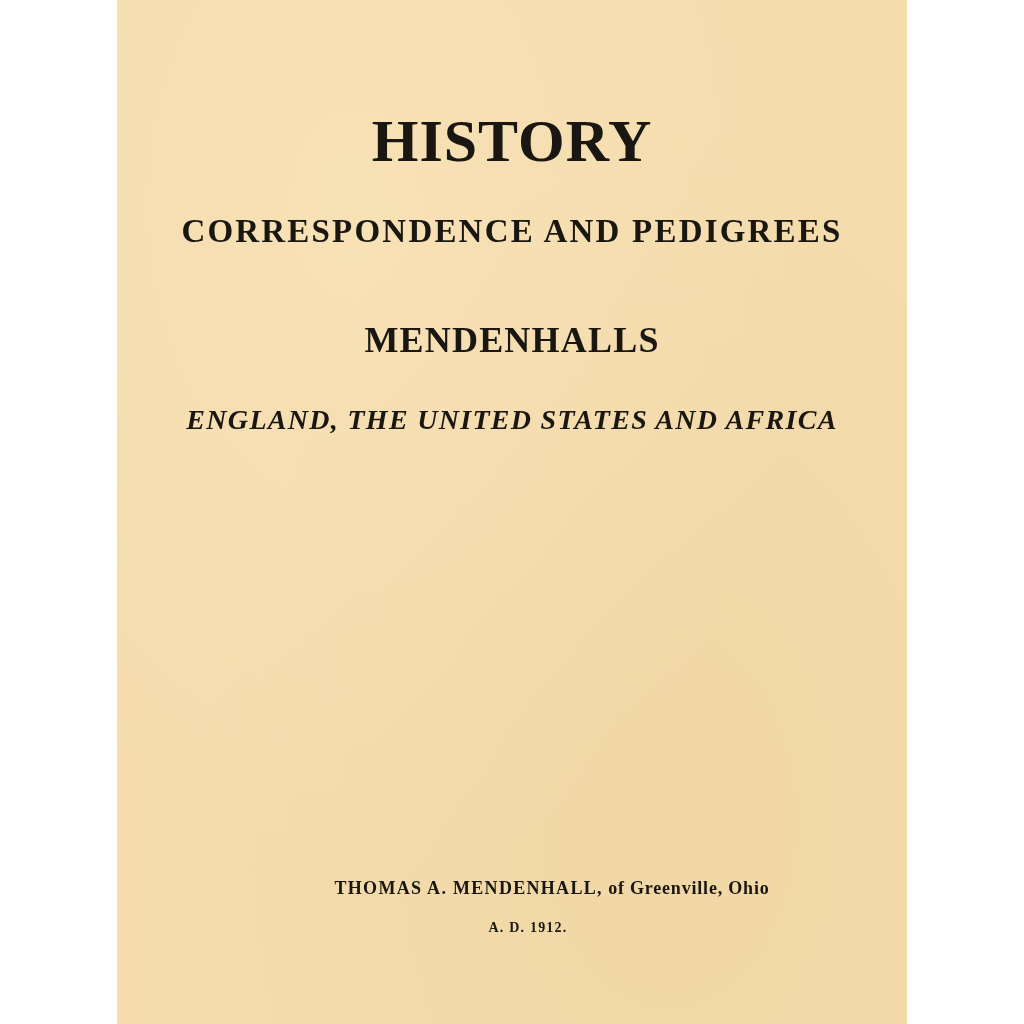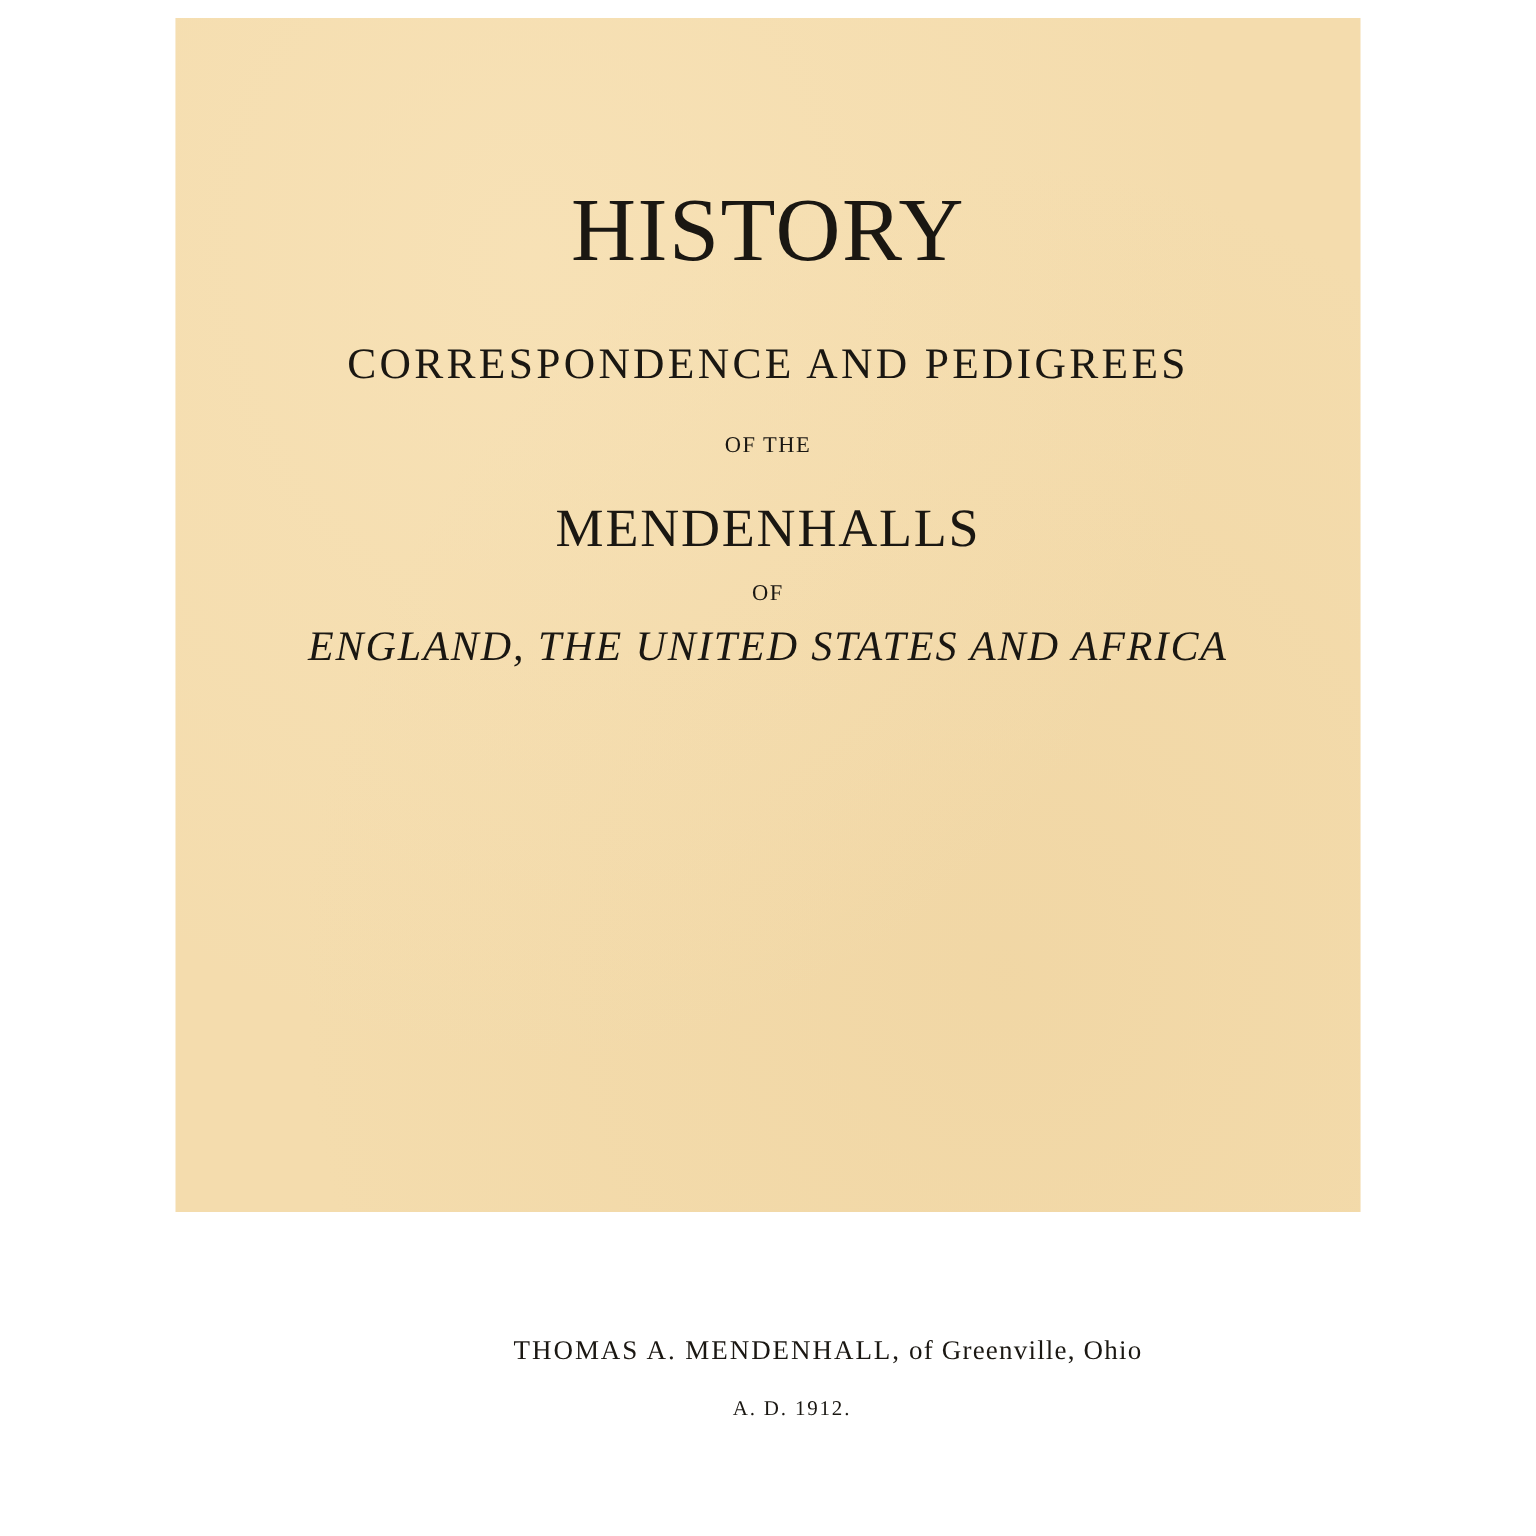--- a/index.html
+++ b/index.html
@@ -16,15 +16,16 @@
     .page {
       position: absolute;
       left: 117px;
-      top: 12px;
+      top: 0;
       width: 790px;
-      height: 796px;
+      height: 1024px;
       background: #f4dcad;
       background-image:
         radial-gradient(ellipse at 30% 20%, rgba(250,230,190,0.5), rgba(0,0,0,0) 60%),
         radial-gradient(ellipse at 70% 80%, rgba(235,205,150,0.35), rgba(0,0,0,0) 60%);
       color: #1a1712;
       font-family: "Liberation Serif", "DejaVu Serif", serif;
+      font-weight: bold;
     }
     .line {
       position: absolute;

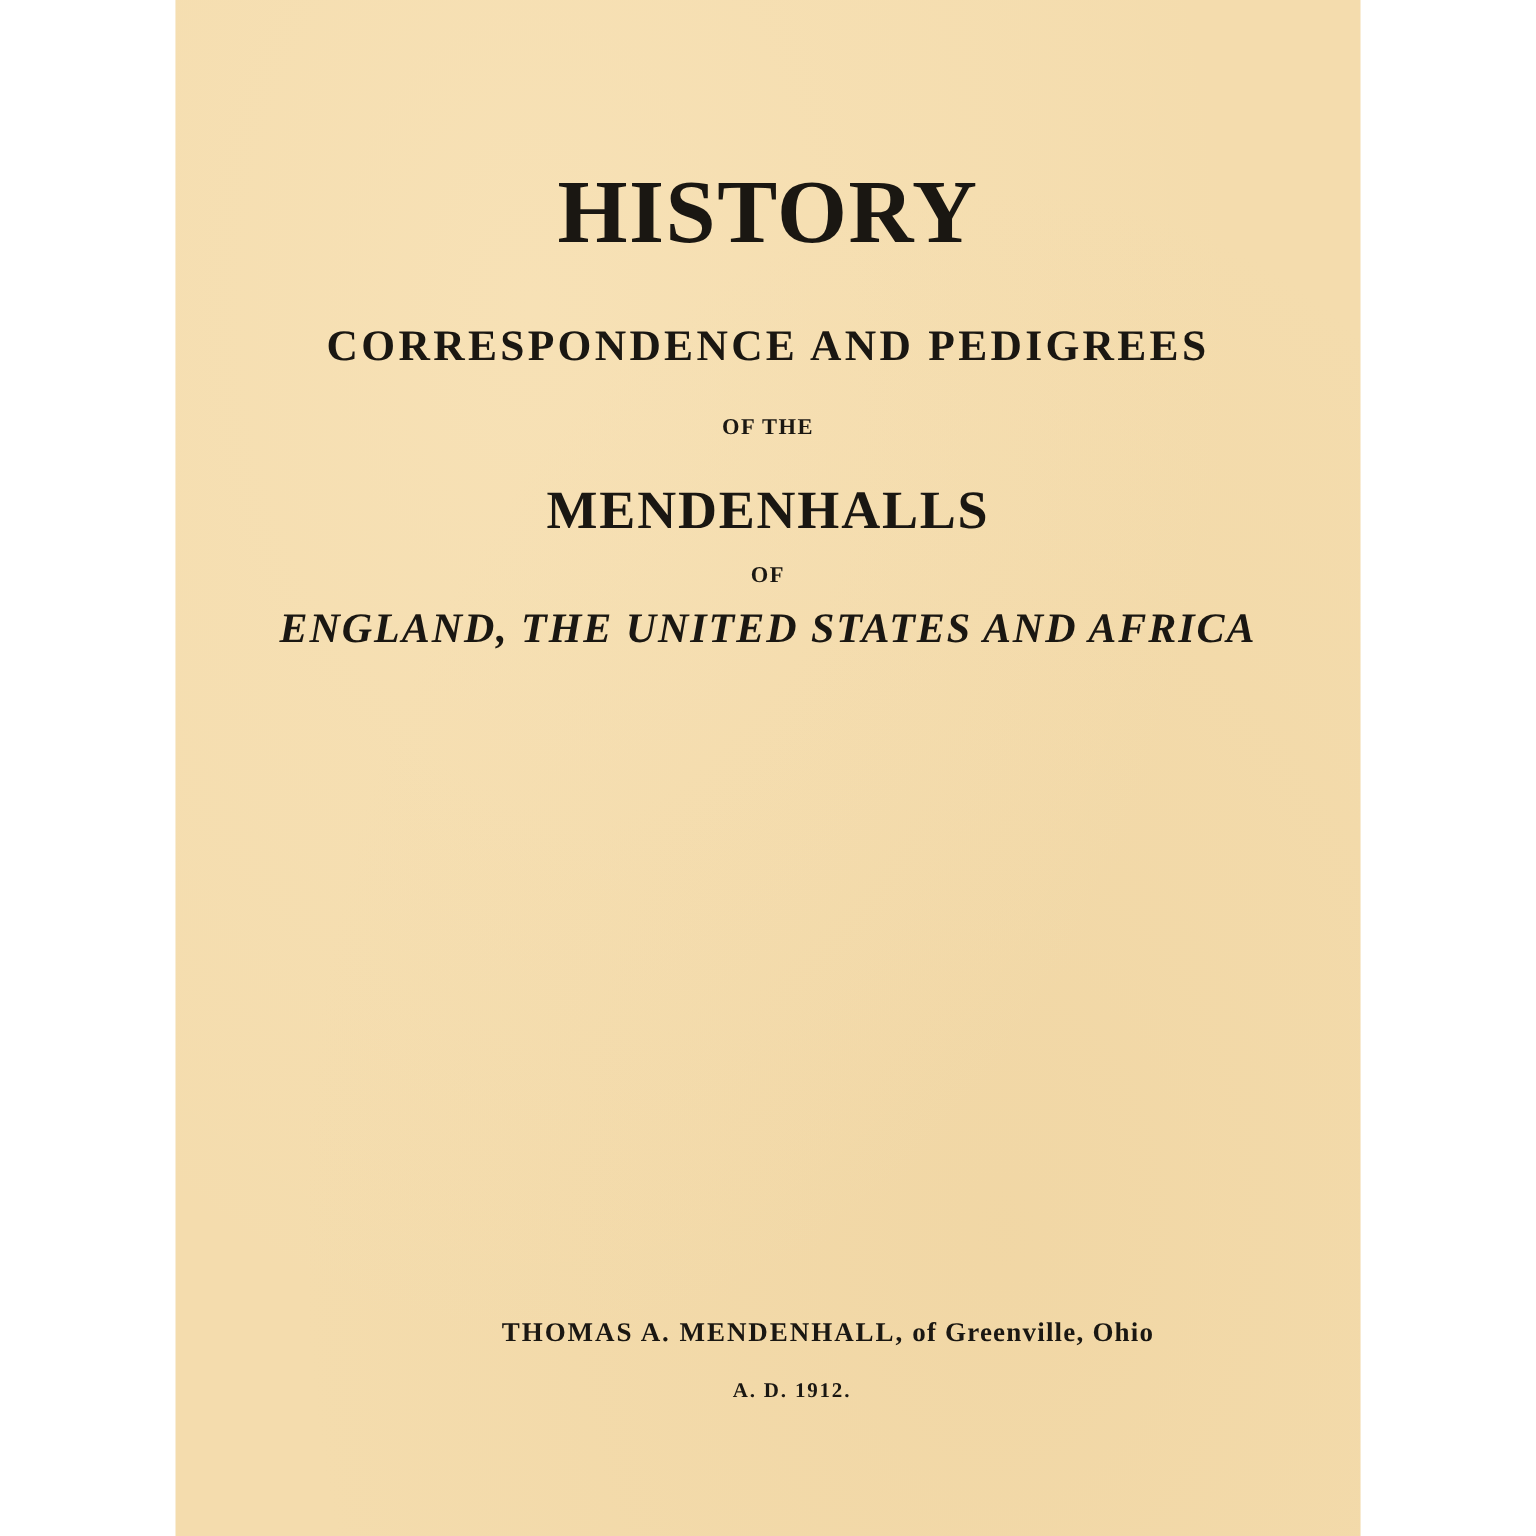--- a/index.html
+++ b/index.html
@@ -42,7 +42,7 @@
     }
     .subtitle {
       top: 214px;
-      font-size: 29px;
+      font-size: 33px;
       letter-spacing: 2.2px;
       line-height: 34px;
     }

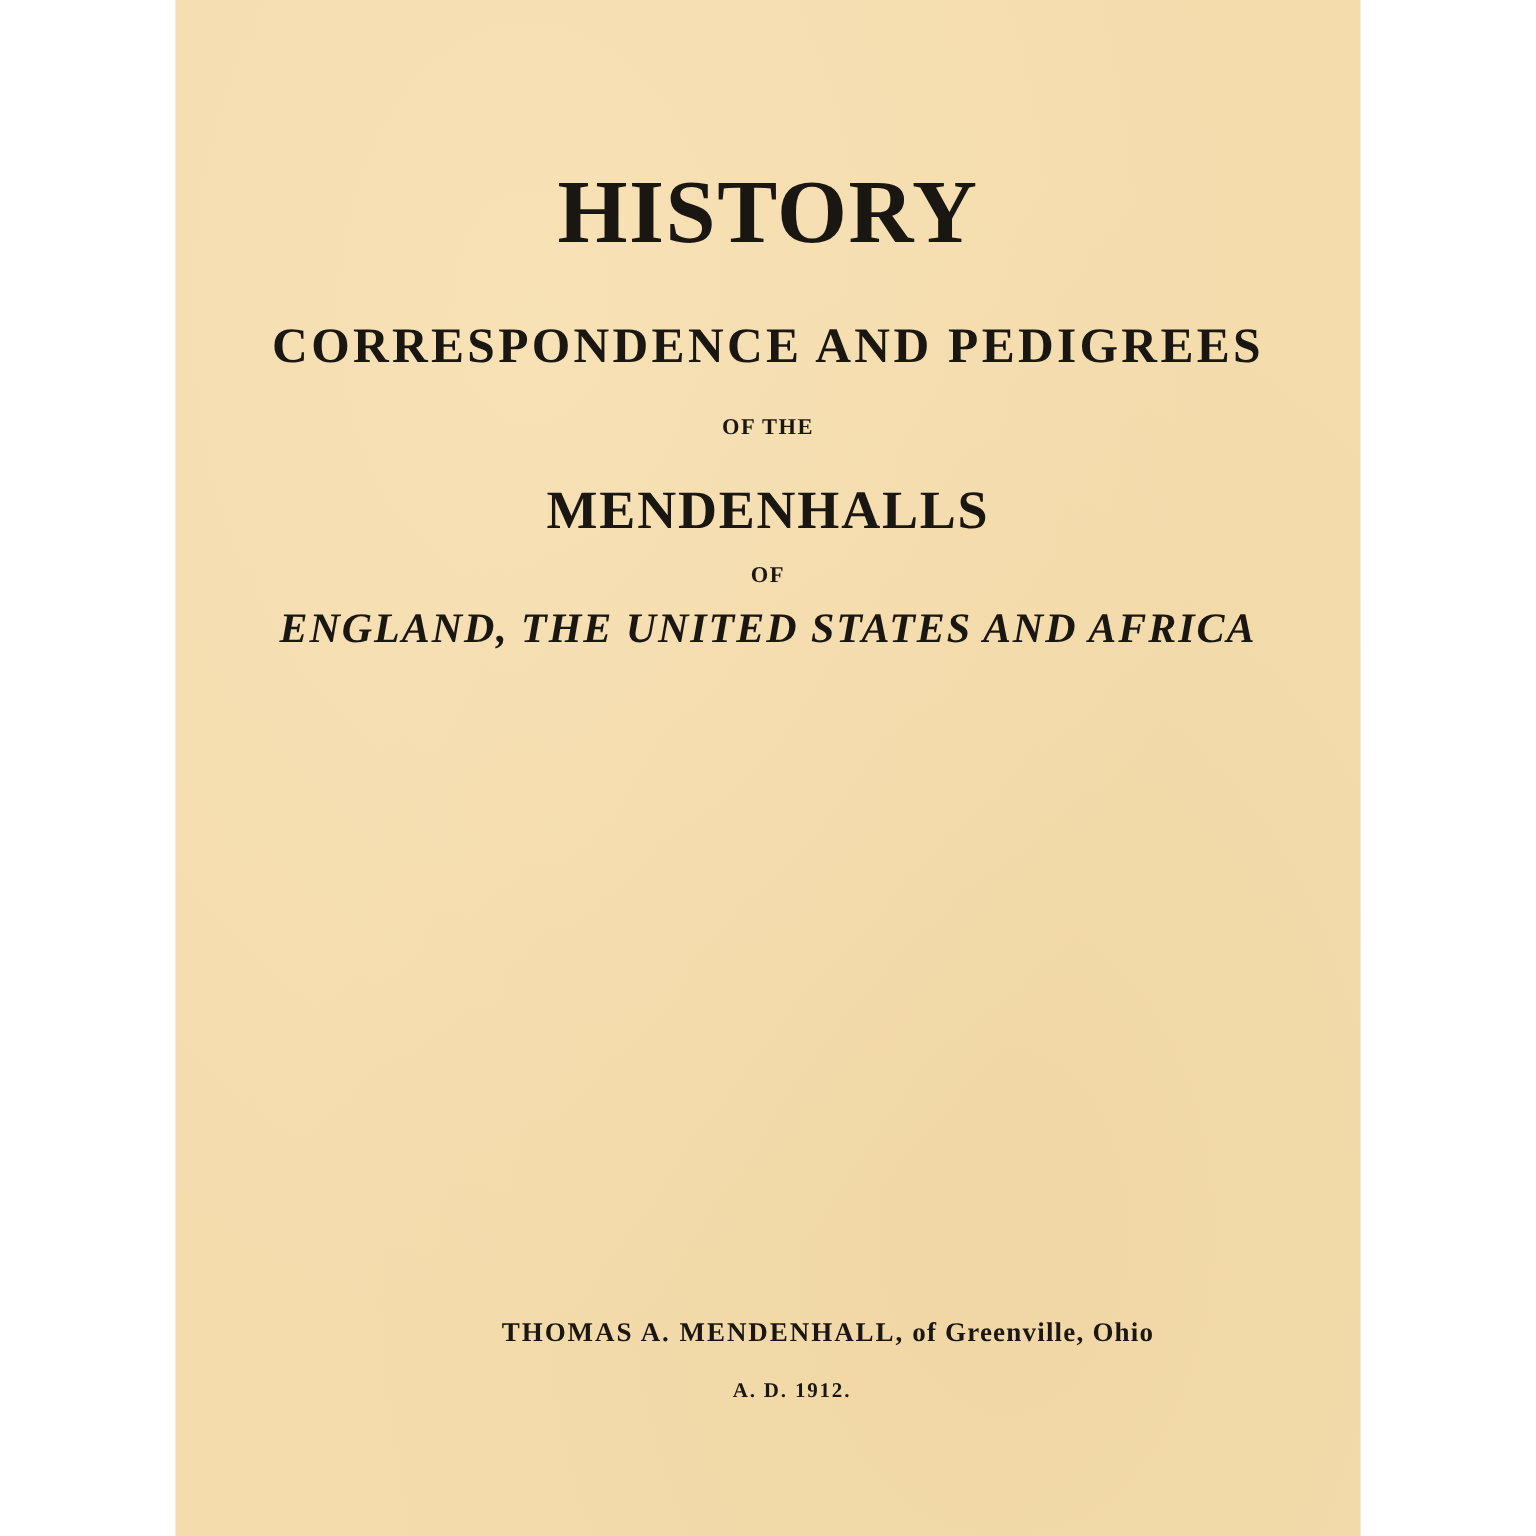--- a/index.html
+++ b/index.html
@@ -94,7 +94,6 @@
 <div class="page">
   <div class="line title">HISTORY</div>
   <div class="line subtitle">CORRESPONDENCE AND PEDIGREES</div>
-  <div class="line small-caps of-the">OF THE</div>
   <div class="line family">MENDENHALLS</div>
   <div class="line small-caps of">OF</div>
   <div class="line places">ENGLAND, THE UNITED STATES AND AFRICA</div>

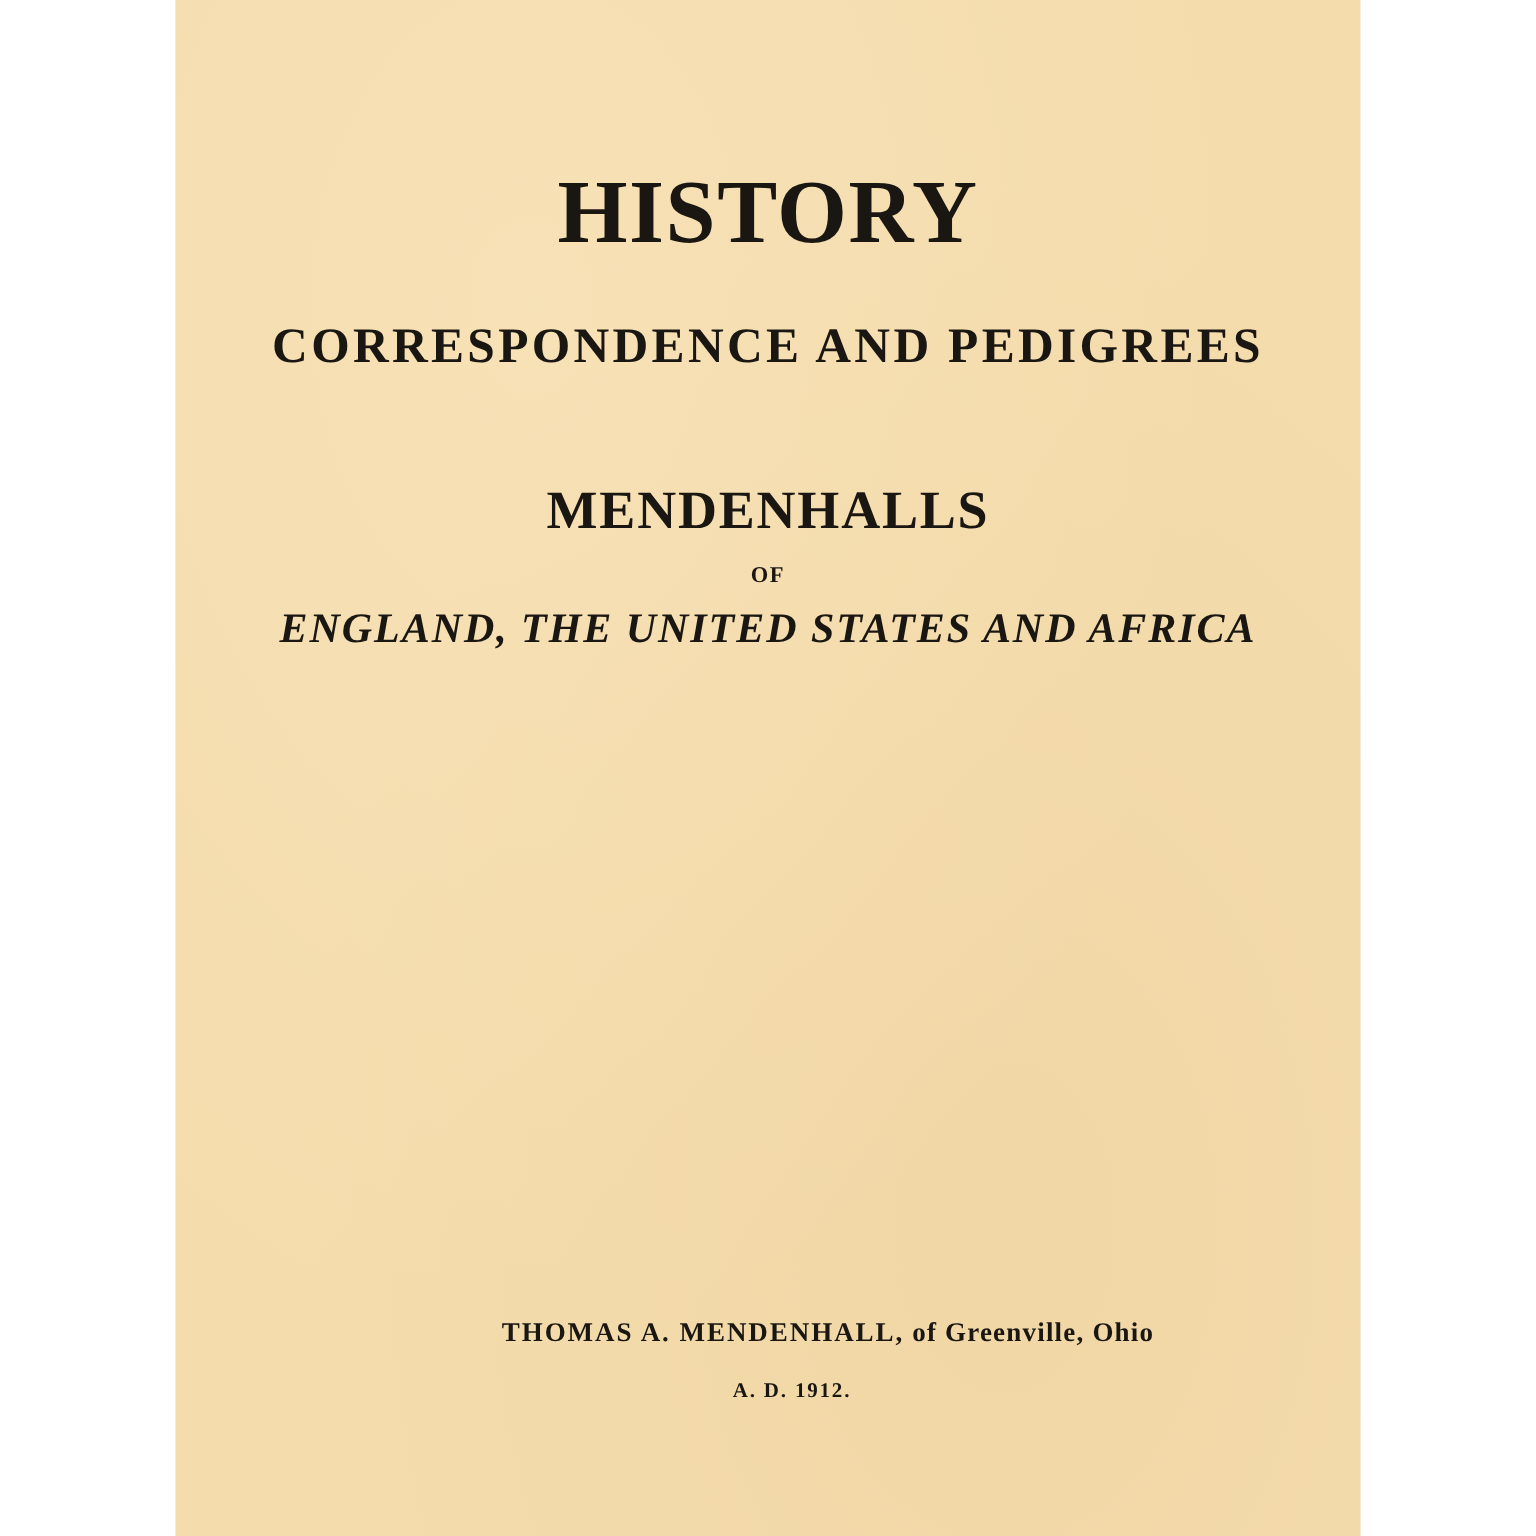--- a/index.html
+++ b/index.html
@@ -95,7 +95,6 @@
   <div class="line title">HISTORY</div>
   <div class="line subtitle">CORRESPONDENCE AND PEDIGREES</div>
   <div class="line family">MENDENHALLS</div>
-  <div class="line small-caps of">OF</div>
   <div class="line places">ENGLAND, THE UNITED STATES AND AFRICA</div>
   <div class="line author">
     <span class="caps">THOMAS A. MENDENHALL,</span><span> of Greenville, Ohio</span>

